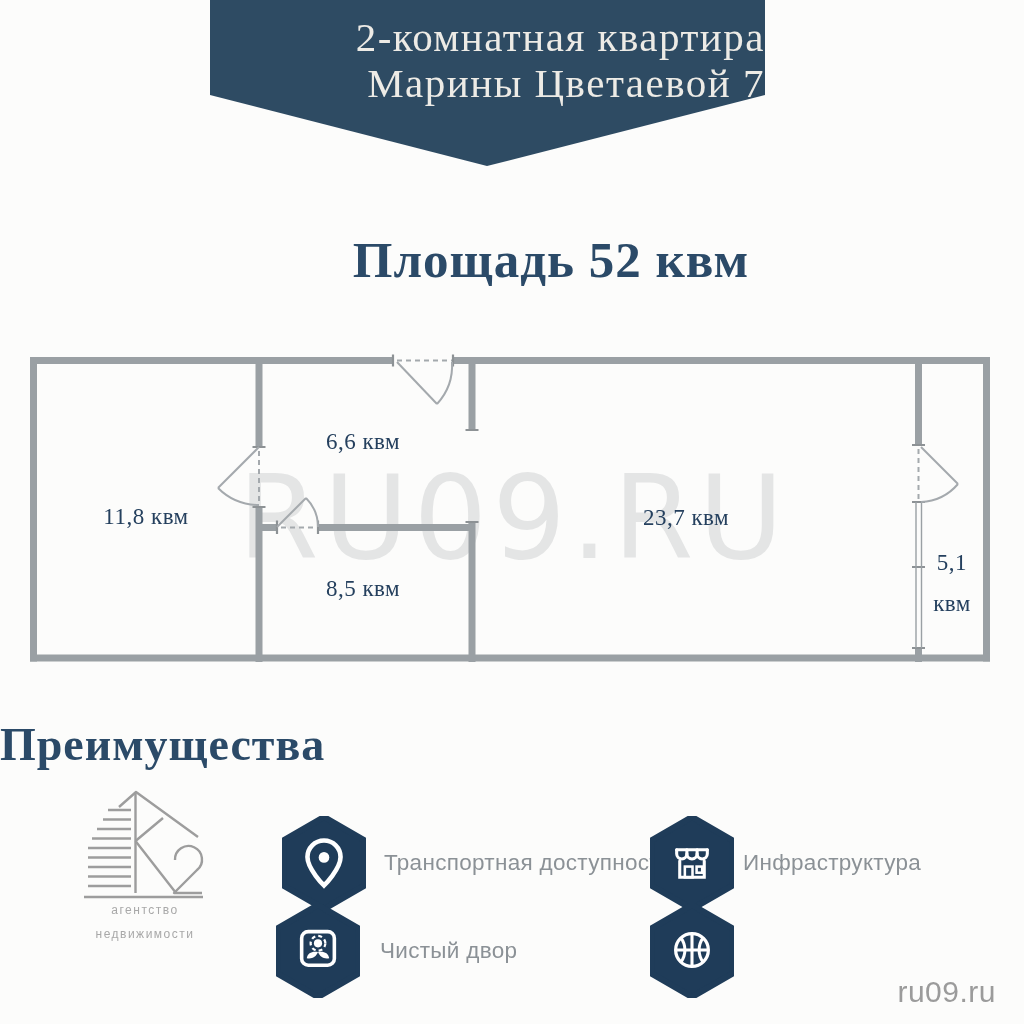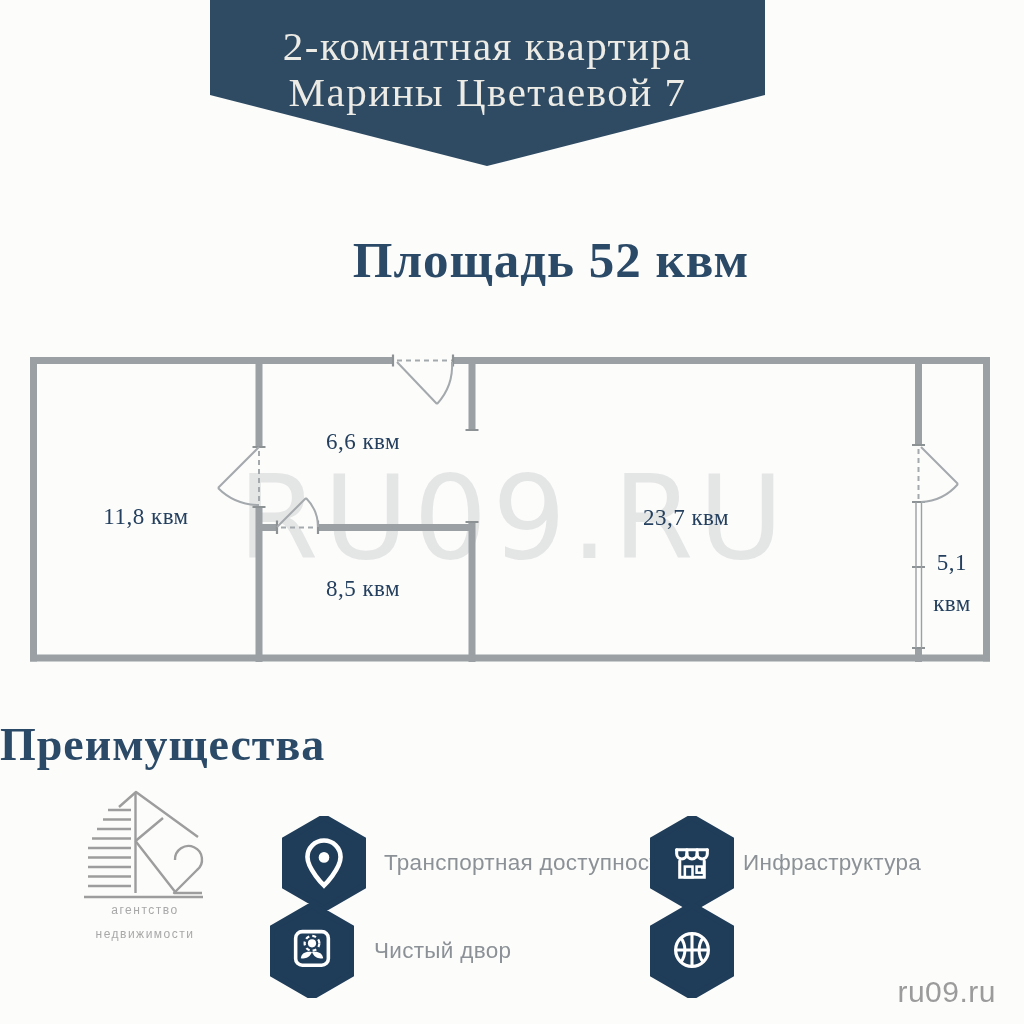--- a/index.html
+++ b/index.html
@@ -13,10 +13,9 @@
   
   .banner-svg{position:absolute;left:0;top:0;width:1024px;height:170px;}
   .banner-line{
-    position:absolute;left:210px;width:555px;text-align:center;
+    position:absolute;left:210px;width:555px;text-align:right;
     color:#edebe6;font-size:41px;letter-spacing:1.5px;
     font-family:"Liberation Serif","DejaVu Serif",serif;
-    margin-top:9px;
   }
   .banner-line1{top:13px;}
   .banner-line2{top:59px;}

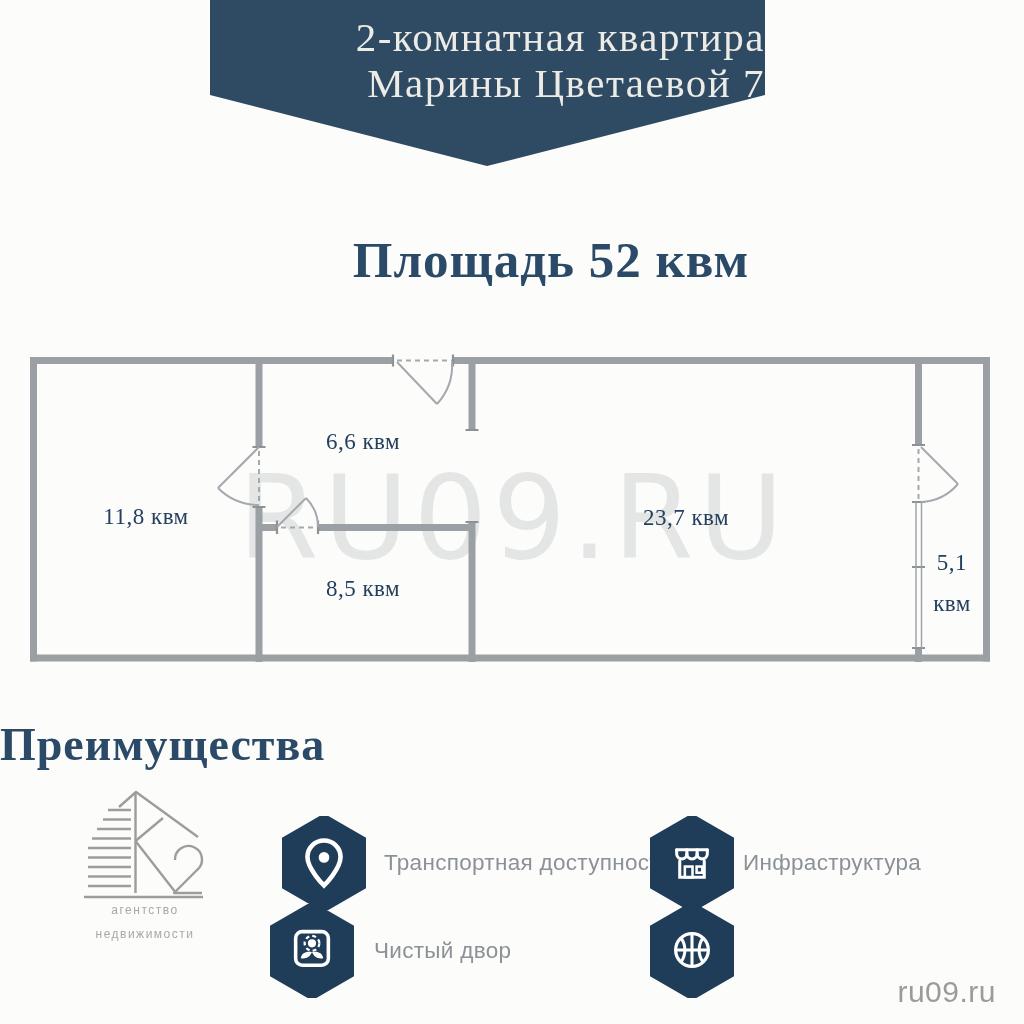--- a/index.html
+++ b/index.html
@@ -63,7 +63,7 @@
   .adv-label{color:#8b9196;font-size:22.5px;letter-spacing:0.3px;font-weight:500;white-space:nowrap;}
   .adv-1{left:282px;top:816px;}
   .adv-2{left:650px;top:816px;gap:9px;}
-  .adv-3{left:270px;top:904px;gap:20px;}
+  .adv-3{left:276px;top:904px;gap:20px;}
   .adv-4{left:650px;top:904px;}
 
   

